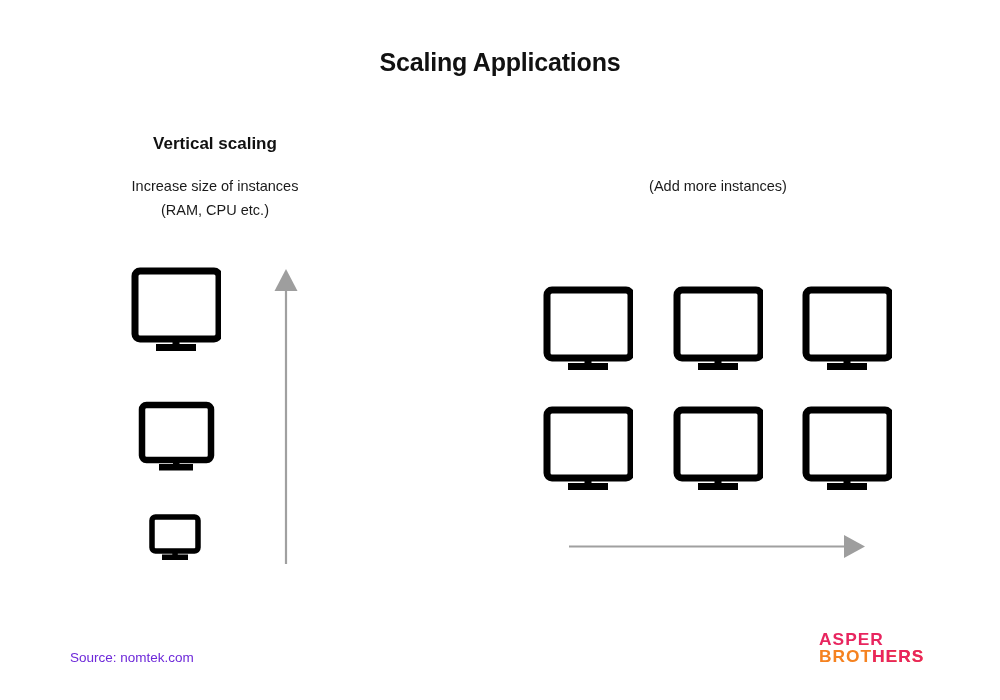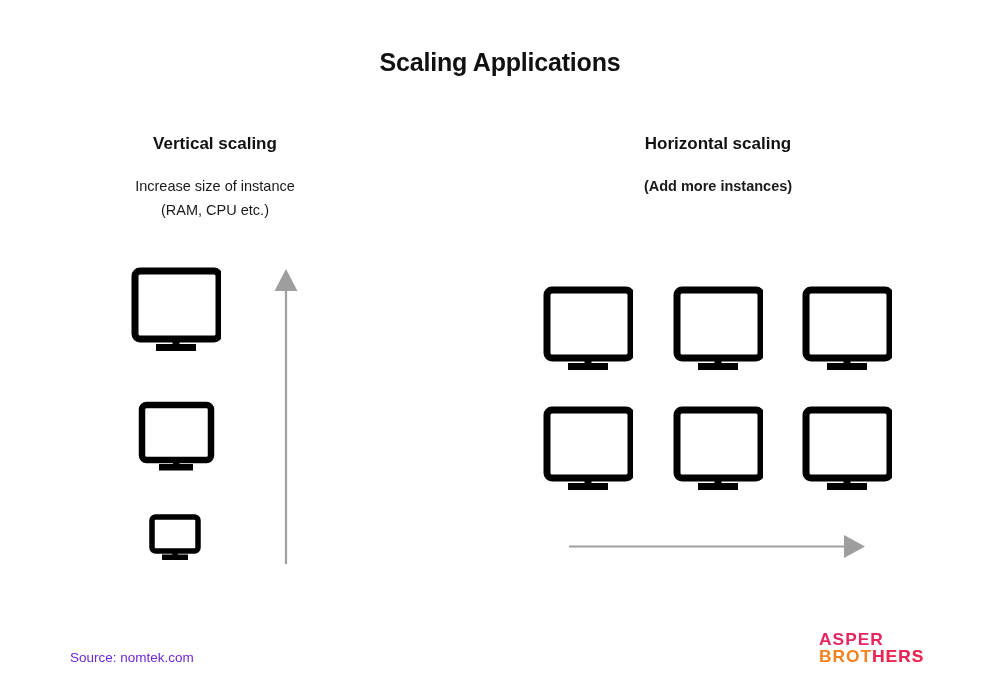--- a/index.html
+++ b/index.html
@@ -161,7 +161,6 @@
     </svg>
   </div>
 
-  <div class="col-heading" id="horizontal-heading">Horizontal scaling</div>
   <div class="col-sub" id="horizontal-sub">
     <div>(Add more instances)</div>
   </div>

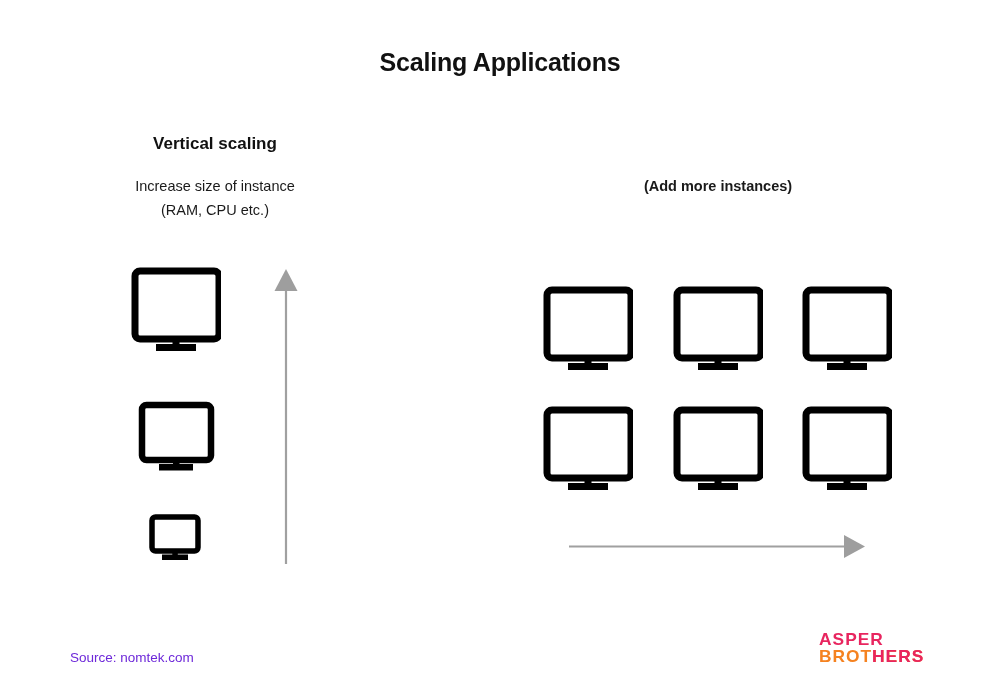--- a/index.html
+++ b/index.html
@@ -126,7 +126,7 @@
 
   <div class="col-heading" id="vertical-heading">Vertical scaling</div>
   <div class="col-sub" id="vertical-sub">
-    <div>Increase size of instance</div>
+    <div>Increase size of instances</div>
     <div>(RAM, CPU etc.)</div>
   </div>
 

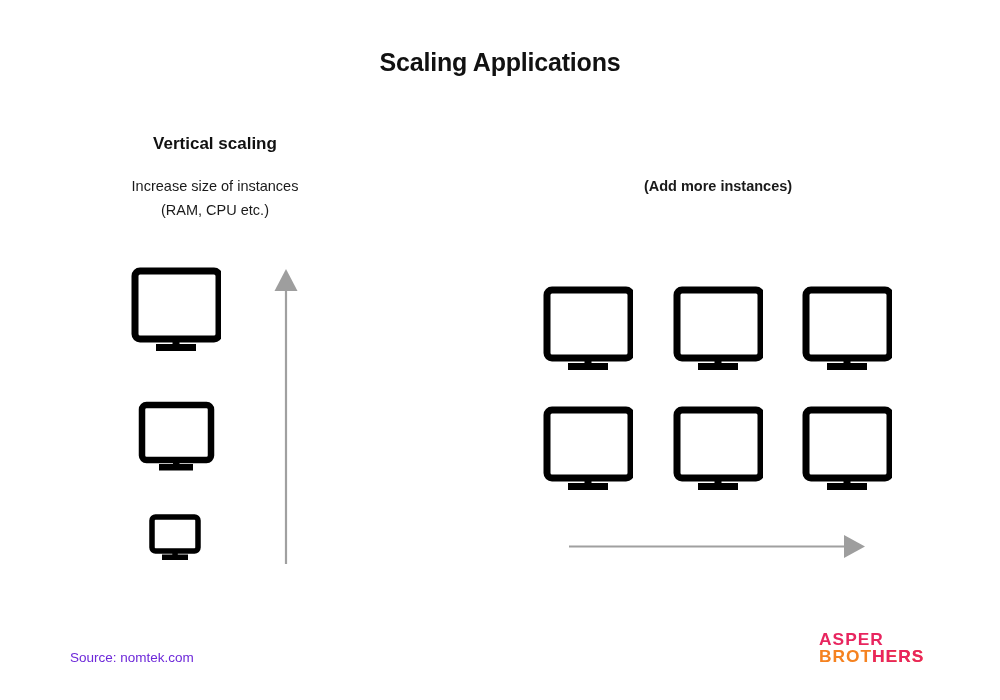--- a/index.html
+++ b/index.html
@@ -52,7 +52,7 @@
   #vertical-heading { left: 75px; top: 134px; width: 280px; }
   #vertical-sub     { left: 75px; top: 174px; width: 280px; }
   #horizontal-heading { left: 578px; top: 134px; width: 280px; }
-  #horizontal-sub     { left: 578px; top: 174px; width: 280px; font-weight: bold; }
+  #horizontal-sub     { left: 578px; top: 174px; width: 280px; }
 
   
   .monitor {

